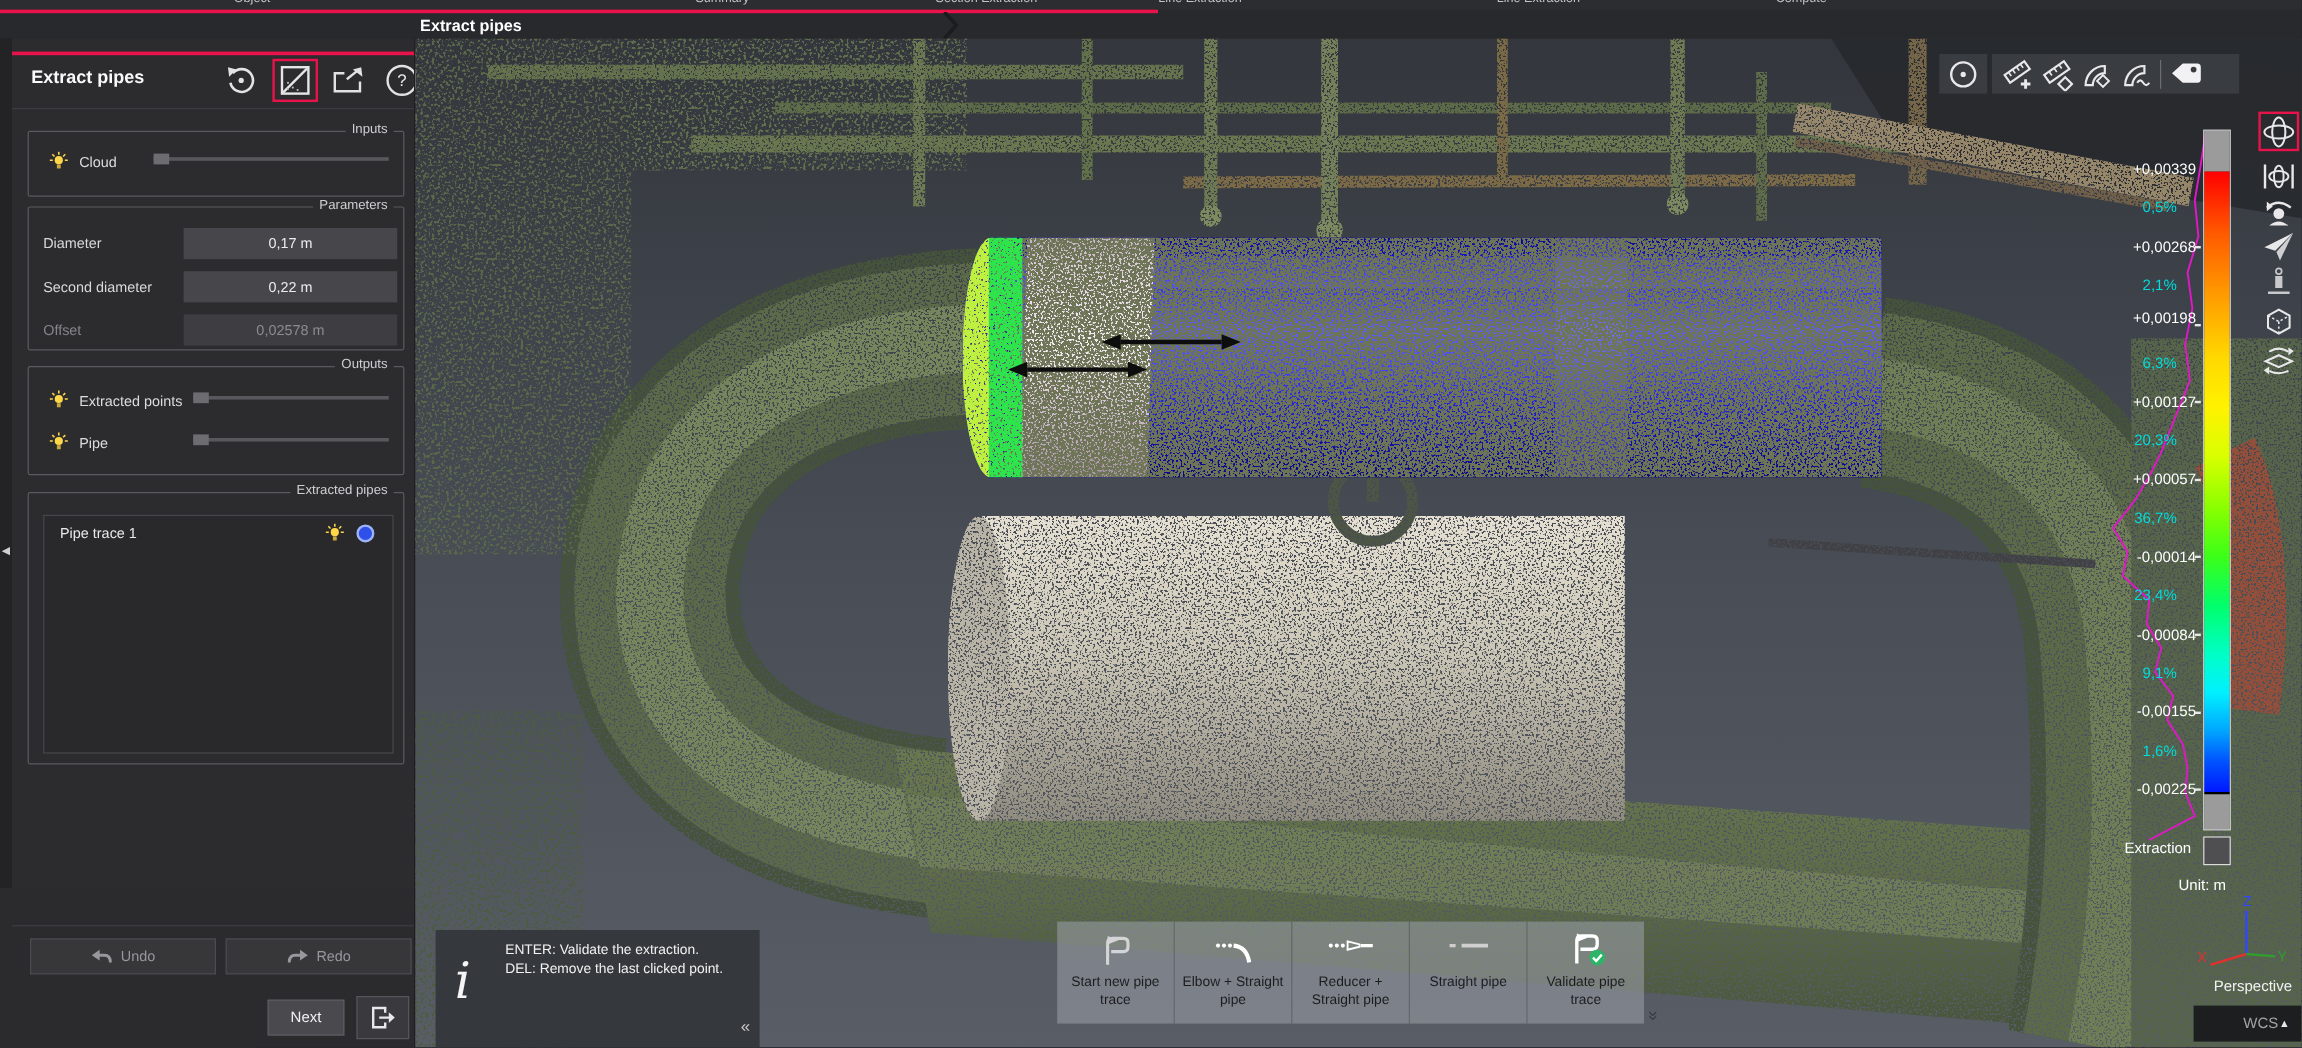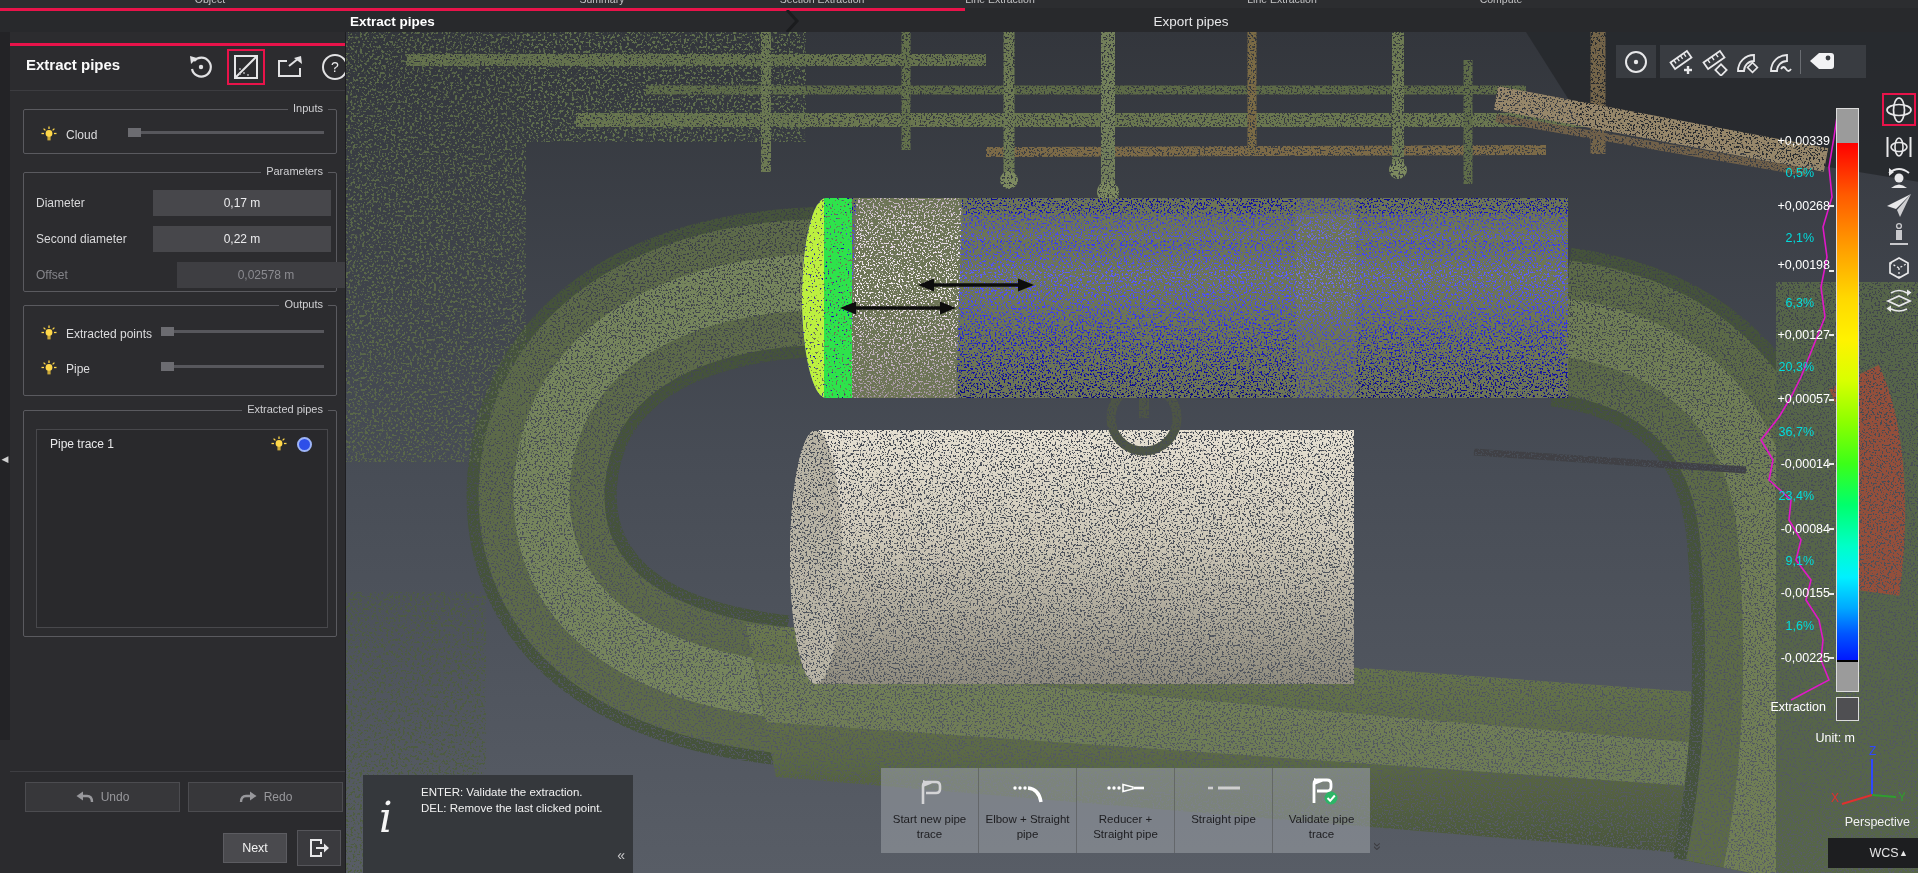--- a/index.html
+++ b/index.html
@@ -114,7 +114,6 @@
   </div>
   <div id="red-line"></div>
   <div class="wiz-tab active" style="left:0;width:785px">Extract pipes</div>
-  <div class="wiz-tab" style="left:806px;width:770px">Export pipes</div>
   <svg id="tab-divider" width="22" height="22">
     <polyline points="3,0 13,11 3,22" stroke="#1b1c1e" stroke-width="3" fill="none"></polyline>
   </svg>

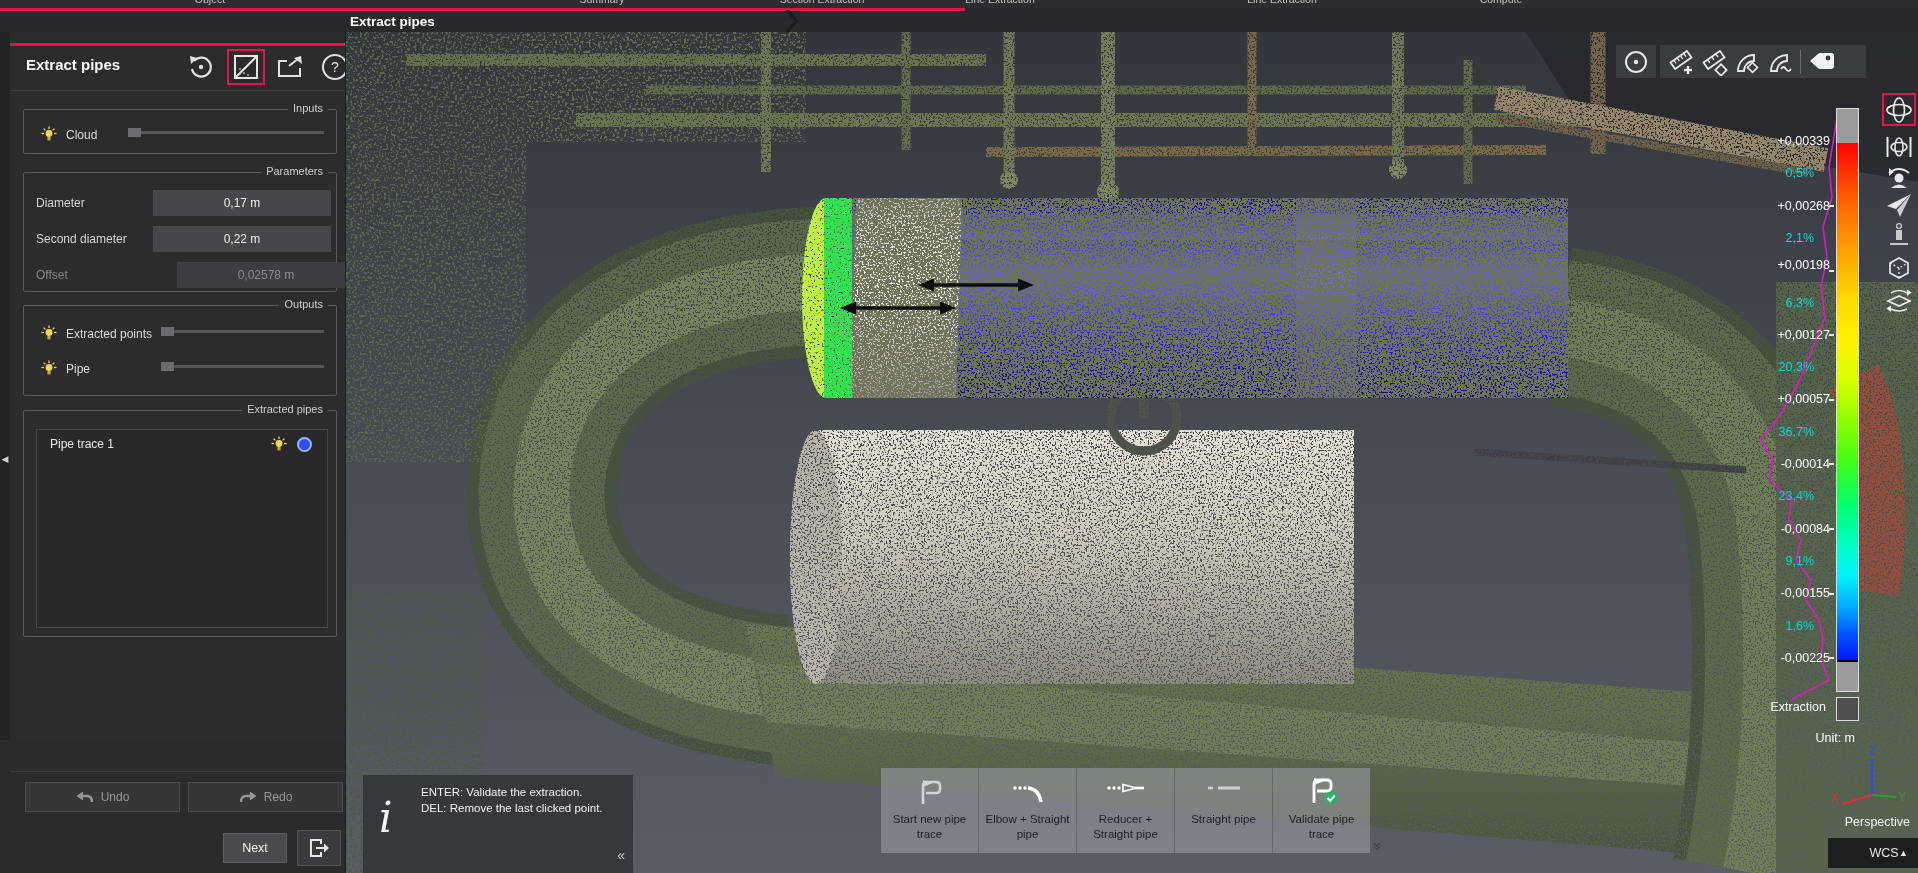--- a/index.html
+++ b/index.html
@@ -162,7 +162,7 @@
   </div>
   <div id="panel-hdr-line"></div>
 
-  <div class="group" style="top:77px;height:45px;">
+  <div class="group" style="top:77px;height:55px;">
     <div class="group-label">Inputs</div>
     <div class="bulb" style="left:17px;top:16px;">
       <svg width="16" height="16" viewBox="0 0 16 16">

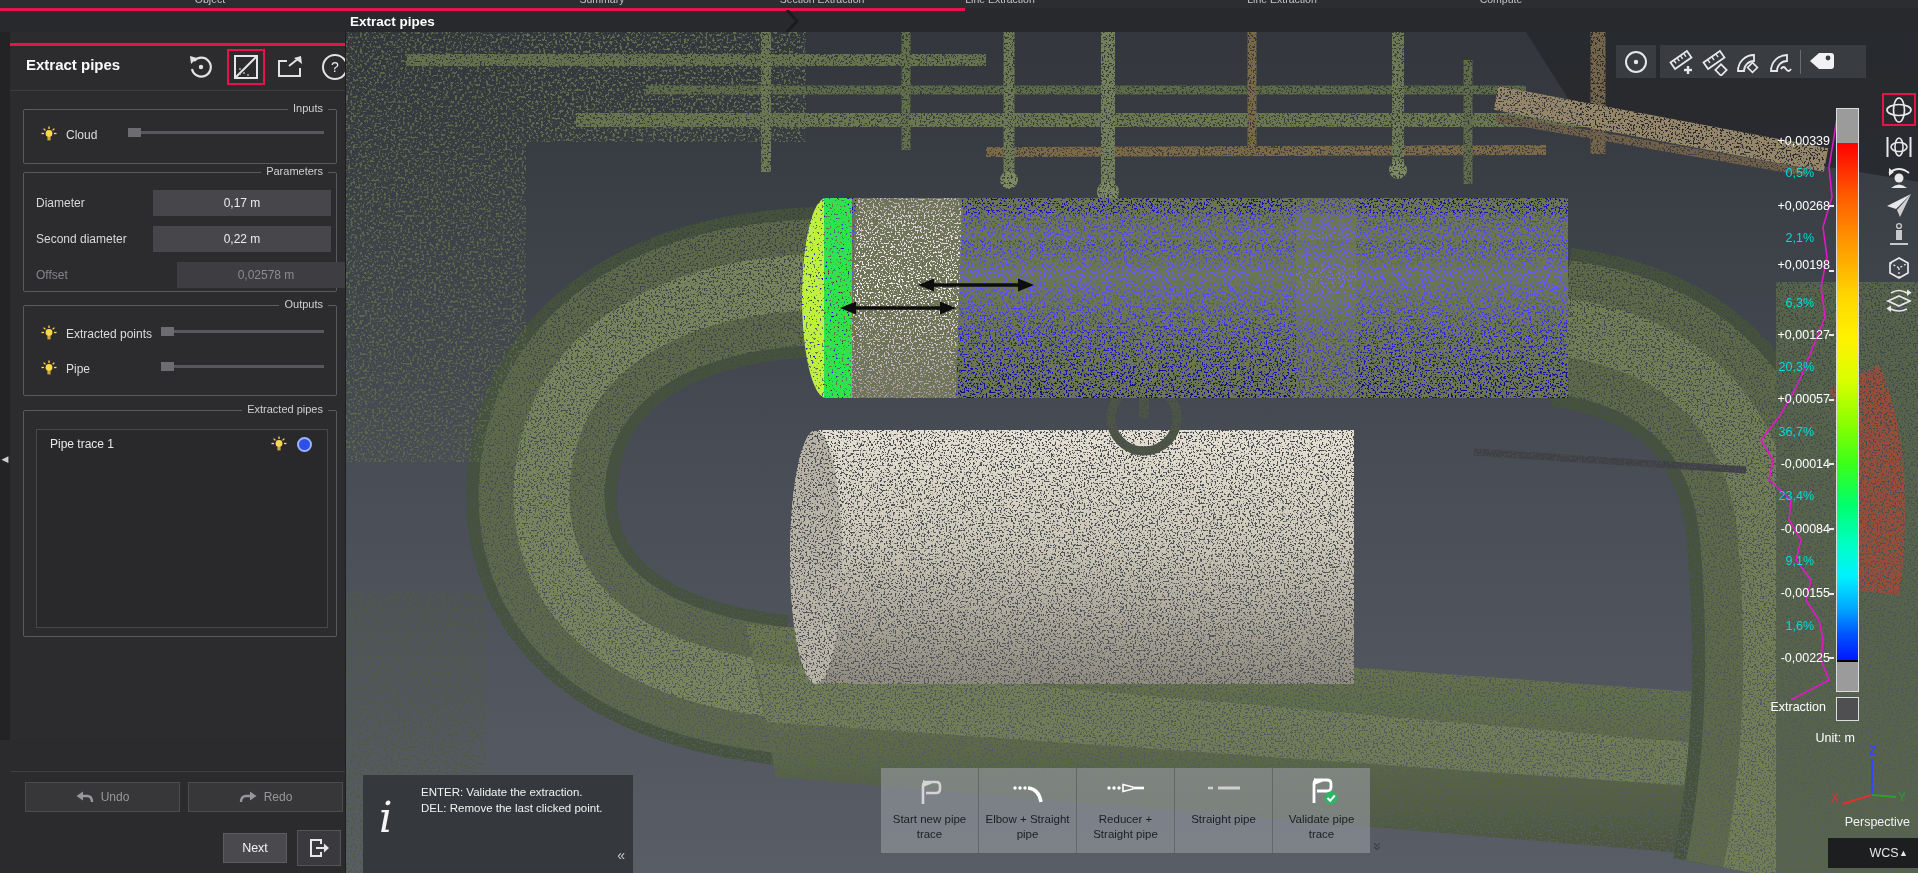--- a/index.html
+++ b/index.html
@@ -36,7 +36,7 @@
   .param-value{position:absolute;left:129px;width:178px;height:26px;background:#47474b;
                display:flex;align-items:center;justify-content:center;font-size:12px;color:#ececee;cursor:text;}
   .disabled .param-label{color:#85858a;}
-  .disabled .param-value{color:#8b8b90;background:#3e3e42;margin-left:24px;}
+  .disabled .param-value{color:#8b8b90;background:#3e3e42;}
   #pipes-list{position:absolute;left:12px;top:18px;width:290px;height:197px;background:#29292c;border:1px solid #48484c;}
   #pipe-row{position:absolute;left:1px;top:1px;width:288px;height:26px;display:flex;align-items:center;cursor:pointer;}
   #pipe-row .name{margin-left:12px;font-size:12px;color:#e8e8ea;flex:1;}

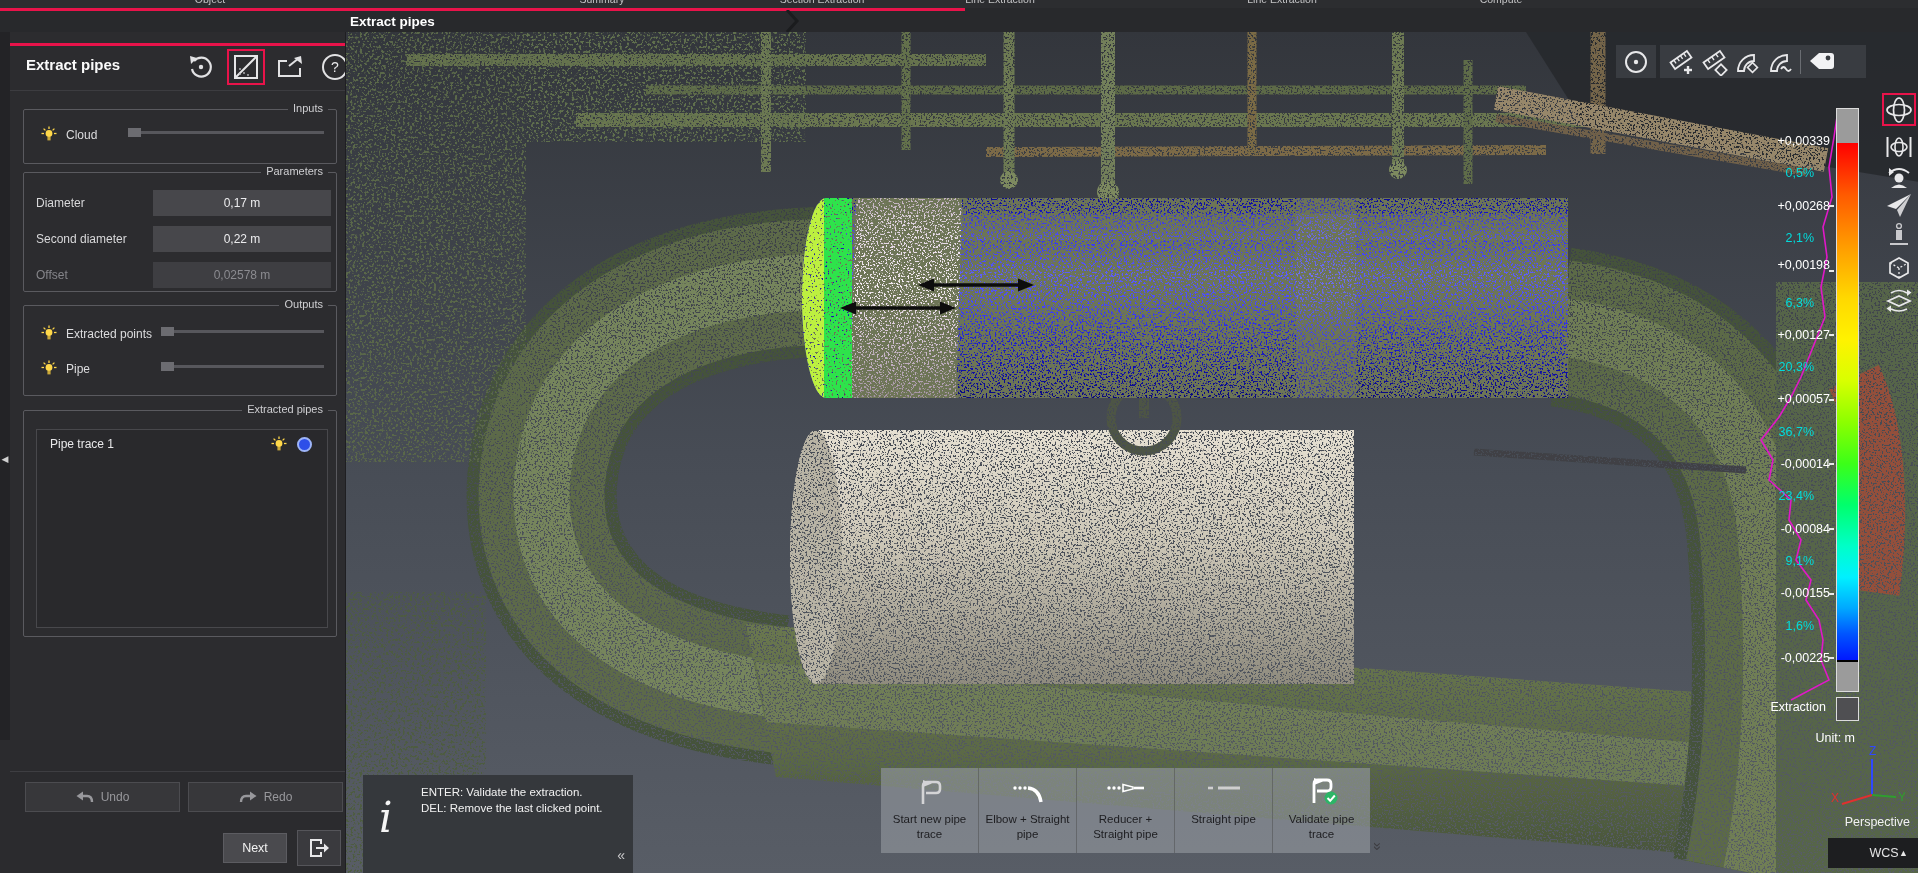--- a/index.html
+++ b/index.html
@@ -96,7 +96,7 @@
   #unit-label{position:absolute;right:63px;top:731px;font-size:12.5px;color:#fff;}
   #proj-label{position:absolute;right:8px;top:815px;font-size:12.5px;color:#f2f2f2;}
   #wcs-bar{position:absolute;left:1828px;top:838px;width:90px;height:30px;background:#1d1e20;display:flex;align-items:center;cursor:pointer;}
-  #wcs-bar .cs{flex:1;text-align:center;font-size:12.5px;color:#e5e5e5;padding-left:41px;}
+  #wcs-bar .cs{flex:1;text-align:center;font-size:12.5px;color:#a3a3a3;padding-left:41px;}
   #wcs-bar .up{font-size:9px;color:#e8e8e8;margin-right:10px;}
   svg text{font-family:"Liberation Sans",sans-serif;}
 </style>

